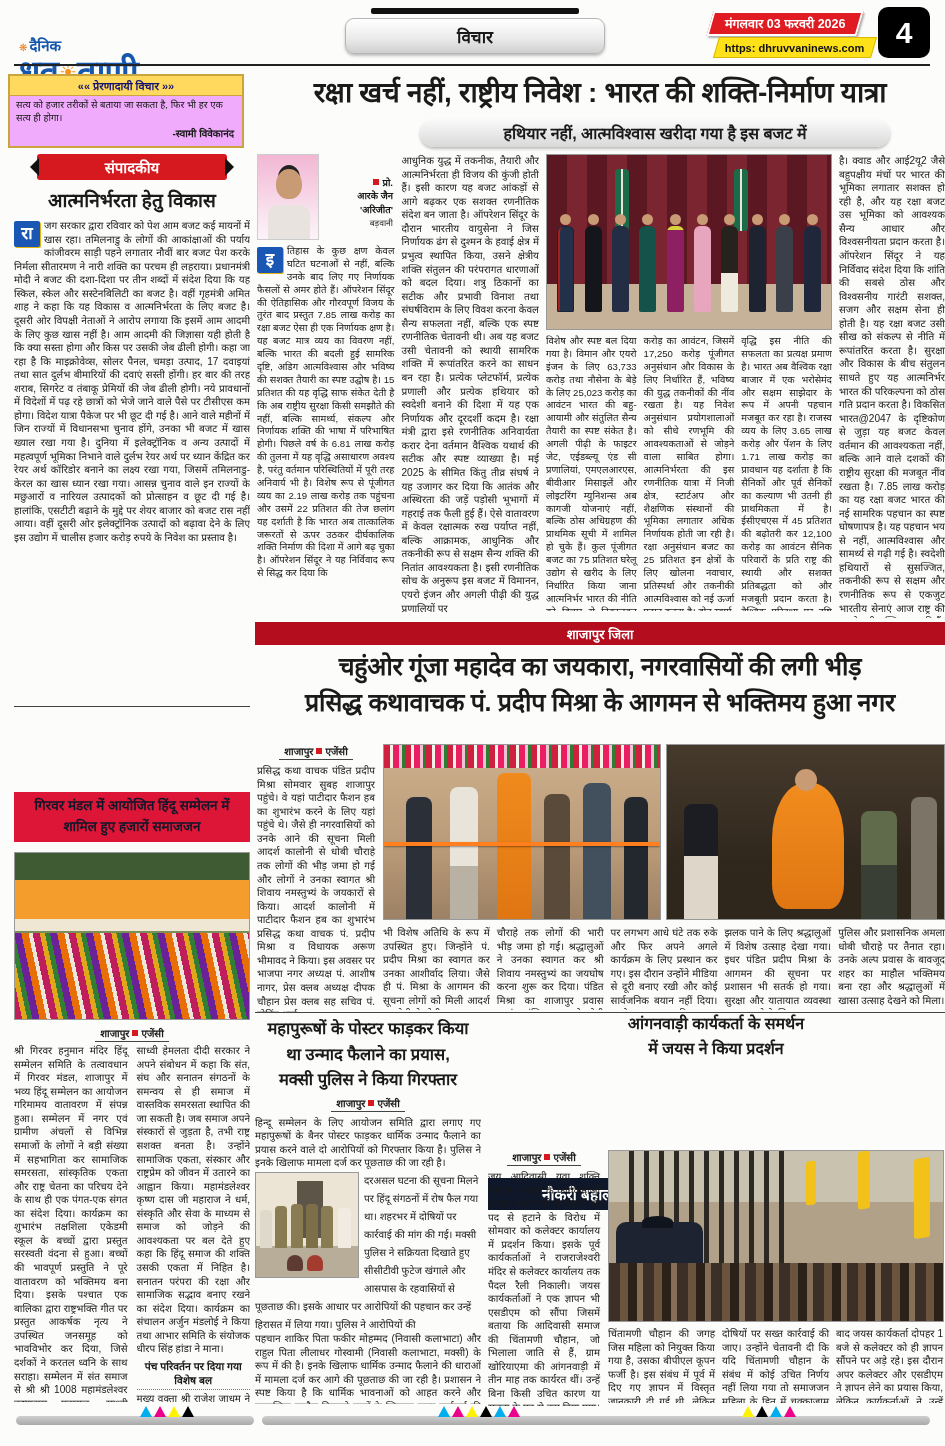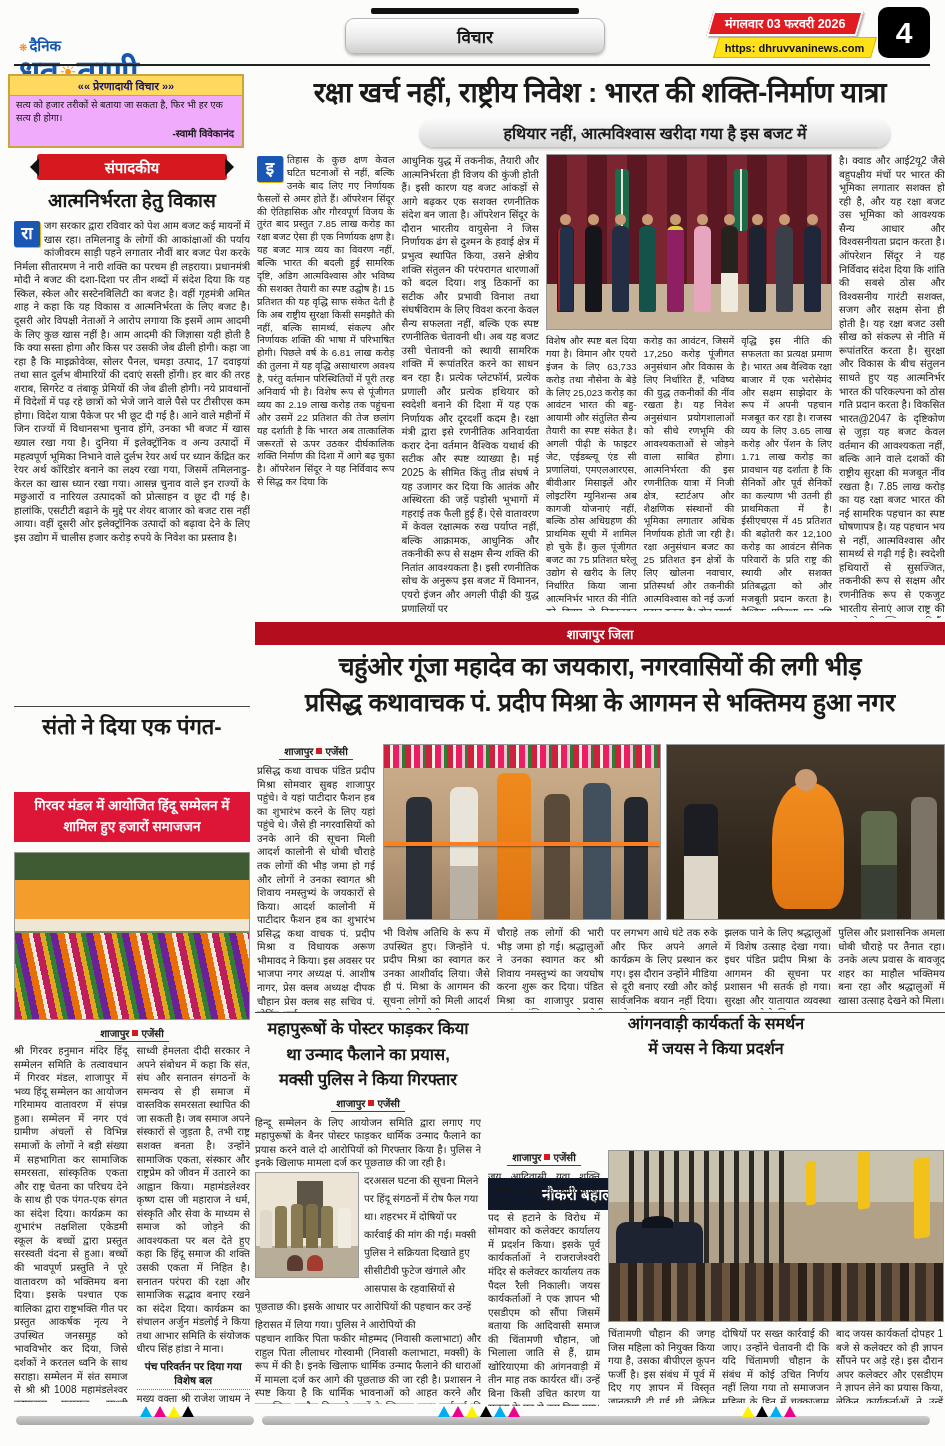--- a/index.html
+++ b/index.html
@@ -186,6 +186,15 @@
 
   <div class="abs ma-cols">
     <div class="t1">
+      <div class="author-row">
+        <div class="author-photo"></div>
+        <div class="author-cap">
+          <span class="sq"></span><span>प्रो.</span><br>
+          <span>आरके जैन</span><br>
+          <span>'अरिजीत'</span><br>
+          <span style="font-weight:normal;font-size:8.5px;">बड़वानी</span>
+        </div>
+      </div>
       <div class="body-text">
         <span class="dropcap">इ</span><span>तिहास के कुछ क्षण केवल घटित घटनाओं से नहीं, बल्कि उनके बाद लिए गए निर्णायक फैसलों से अमर होते हैं। ऑपरेशन सिंदूर की ऐतिहासिक और गौरवपूर्ण विजय के तुरंत बाद प्रस्तुत 7.85 लाख करोड़ का रक्षा बजट ऐसा ही एक निर्णायक क्षण है। यह बजट मात्र व्यय का विवरण नहीं, बल्कि भारत की बदली हुई सामरिक दृष्टि, अडिग आत्मविश्वास और भविष्य की सशक्त तैयारी का स्पष्ट उद्घोष है। 15 प्रतिशत की यह वृद्धि साफ संकेत देती है कि अब राष्ट्रीय सुरक्षा किसी समझौते की नहीं, बल्कि सामर्थ्य, संकल्प और निर्णायक शक्ति की भाषा में परिभाषित होगी। पिछले वर्ष के 6.81 लाख करोड़ की तुलना में यह वृद्धि असाधारण अवश्य है, परंतु वर्तमान परिस्थितियों में पूरी तरह अनिवार्य भी है। विशेष रूप से पूंजीगत व्यय का 2.19 लाख करोड़ तक पहुंचना और उसमें 22 प्रतिशत की तेज छलांग यह दर्शाती है कि भारत अब तात्कालिक जरूरतों से ऊपर उठकर दीर्घकालिक शक्ति निर्माण की दिशा में आगे बढ़ चुका है। ऑपरेशन सिंदूर ने यह निर्विवाद रूप से सिद्ध कर दिया कि</span>
       </div>

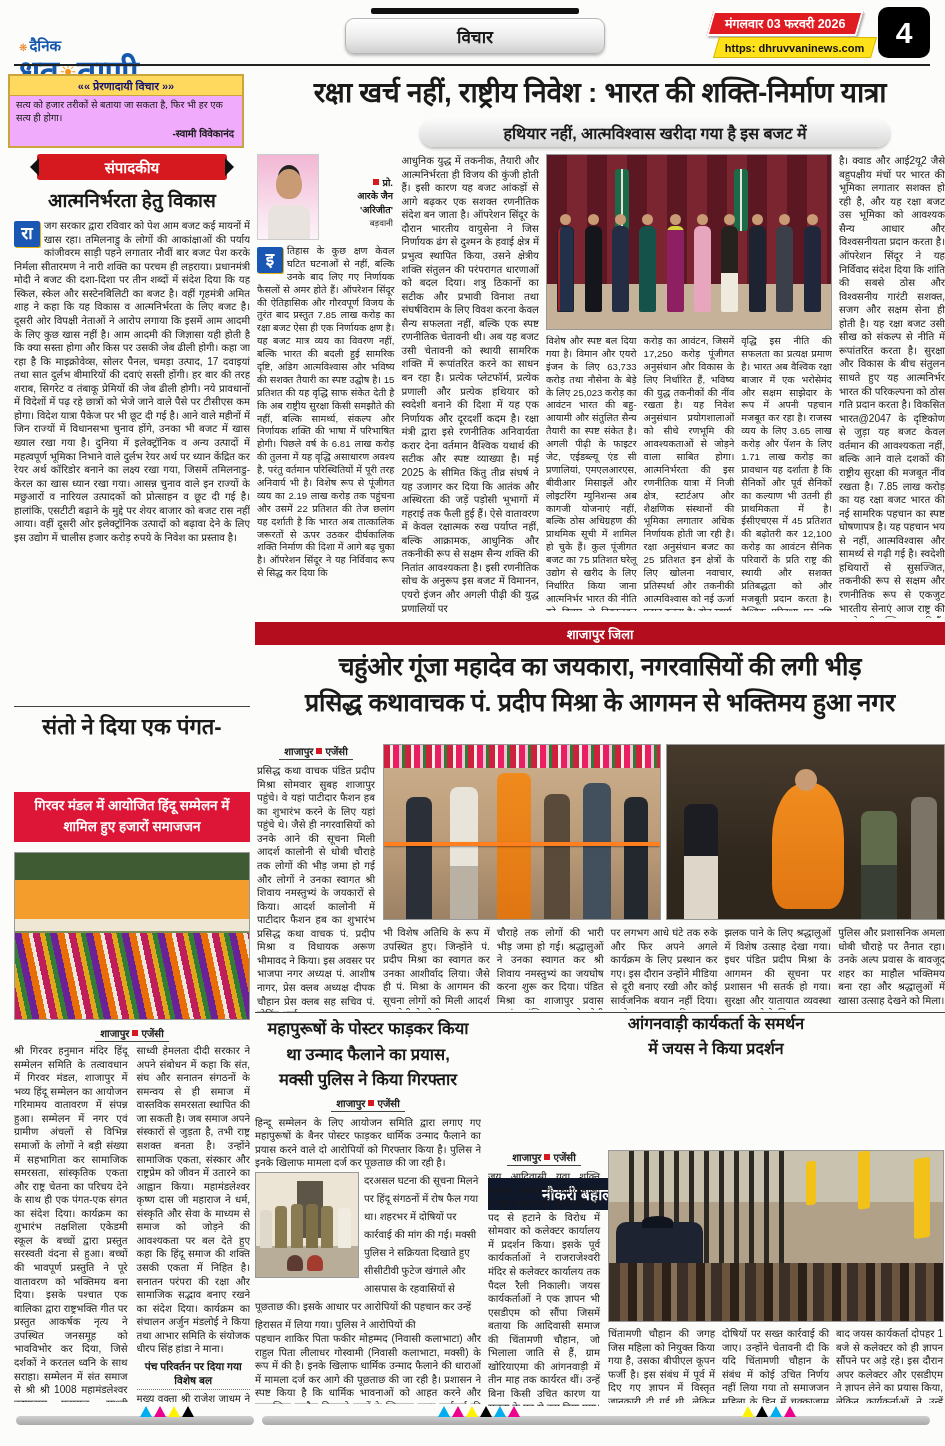--- a/index.html
+++ b/index.html
@@ -268,7 +268,6 @@
 
   <div class="abs hr-thin" style="left:14px;top:706px;width:236px;height:1px;"></div>
   <div class="abs sa-h">
-    <div>संतो ने दिया एक पंगत-</div>
   </div>
   <div class="abs sa-red">गिरवर मंडल में आयोजित हिंदू सम्मेलन में शामिल हुए हजारों समाजजन</div>
   <div class="abs photo-crowd"></div>

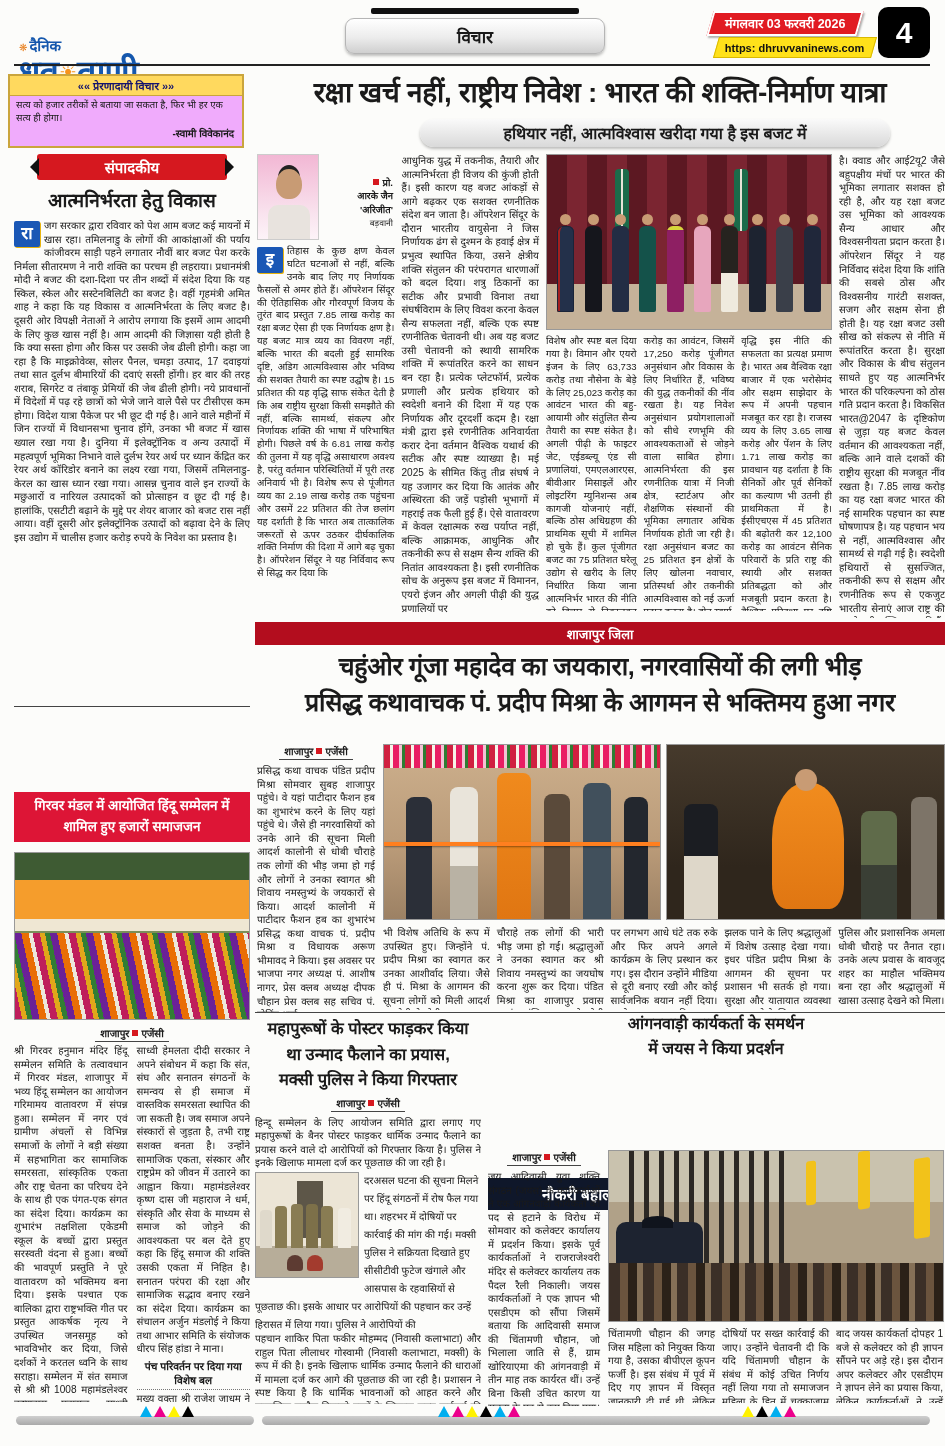--- a/index.html
+++ b/index.html
@@ -94,7 +94,7 @@
 
   
   .sa-h { left:14px; top:710px; width:236px; text-align:center; font-size:22px; font-weight:800; line-height:1.5; }
-  .sa-red { left:14px; top:792px; width:236px; background:#dd1536; color:#ffffff; font-weight:bold; font-size:13.5px;
+  .sa-red { left:14px; top:792px; width:236px; background:#dd1536; color:#0f172a; font-weight:bold; font-size:13.5px;
             text-align:center; line-height:1.55; padding:4px 6px; }
   .photo-crowd { left:14px; top:852px; width:236px; height:168px; border:1px solid #999; position:relative; overflow:hidden;
        background:linear-gradient(180deg,#3e5b33 0 16%,#f59d2c 16% 40%,#efe7d3 40% 47%,#7b8f5a 47% 100%); }

